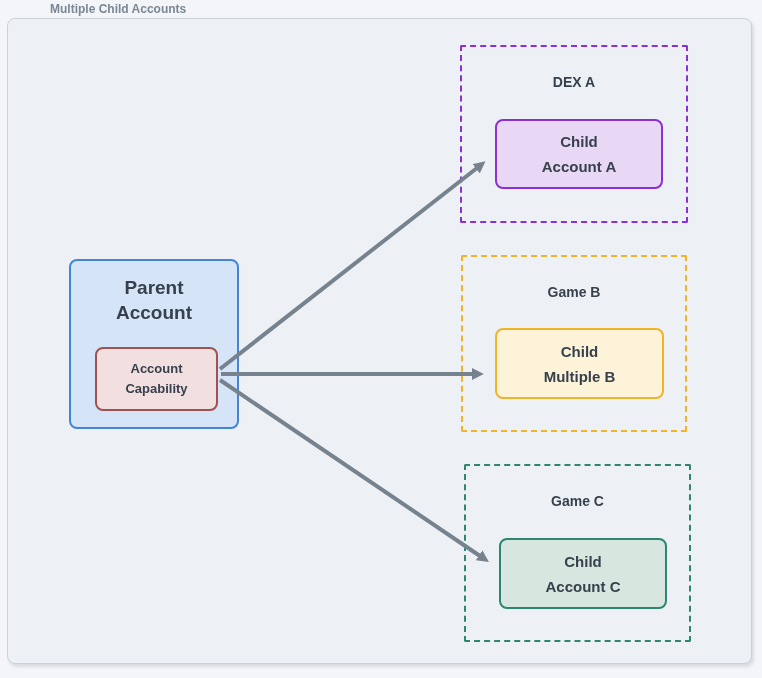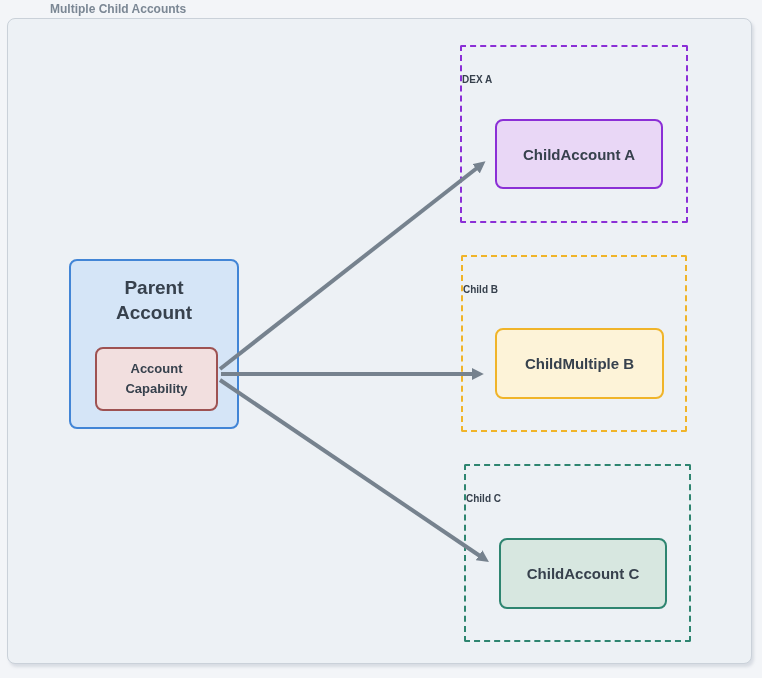--- a/index.html
+++ b/index.html
@@ -58,7 +58,7 @@
   .group-game { left: 463px; top: 463px; width: 227px; height: 178px; border-color: var(--game-border, #2e8570); }
   .group-label {
     position: absolute; top: 27px; left: 0; right: 0;
-    font-size: 10px; font-weight: 600;
+    text-align: center; font-size: 14px; font-weight: 600;
     color: var(--node-text, #37414d);
   }
   .child-node {

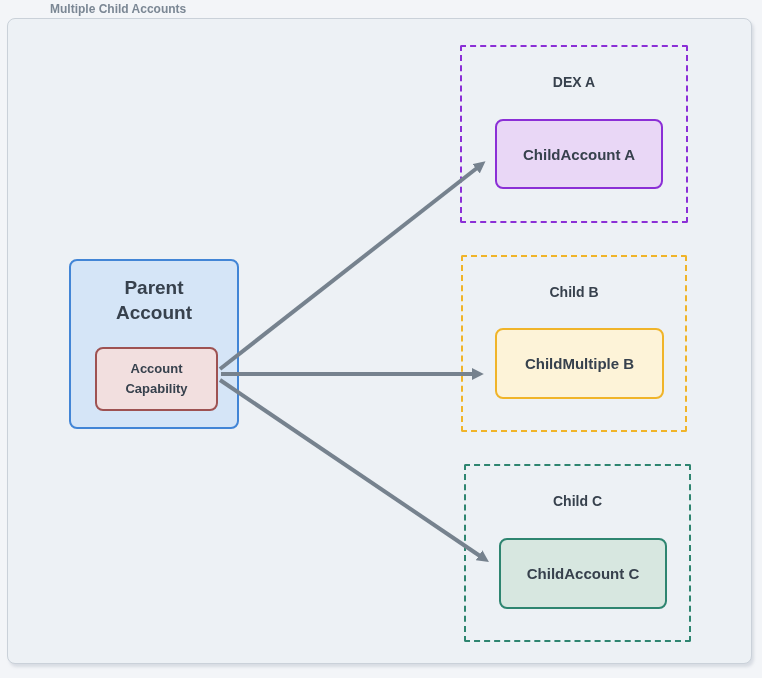--- a/index.html
+++ b/index.html
@@ -65,7 +65,7 @@
     position: absolute;
     border-width: 2px; border-style: solid;
     border-radius: 8px;
-    display: flex; flex-direction: row; justify-content: center; align-items: center;
+    display: flex; flex-direction: column; justify-content: center; align-items: center;
     font-size: 15px; font-weight: 600; line-height: 25px;
     color: var(--node-text, #37414d);
   }

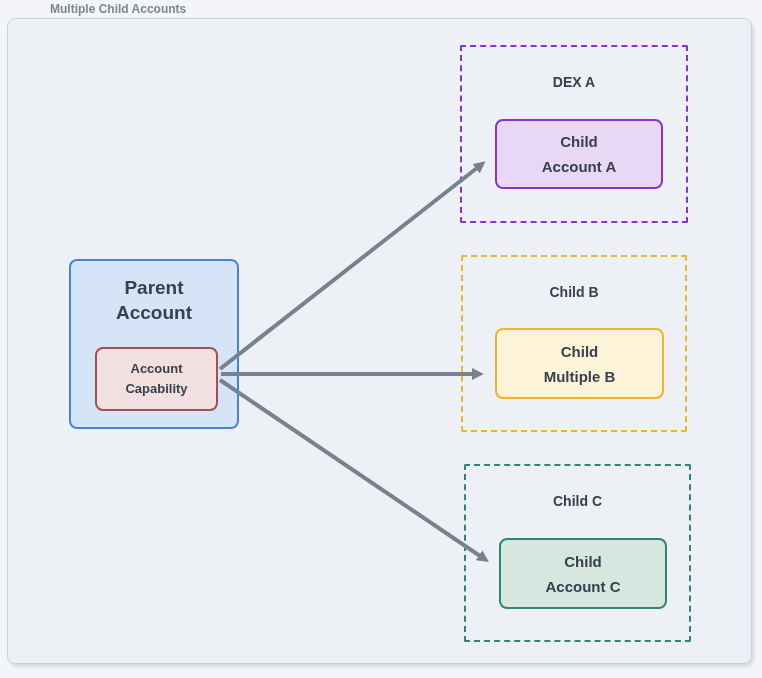--- a/index.html
+++ b/index.html
@@ -108,7 +108,7 @@
   </div>
 
   <div class="group group-defi" style="left:453px; top:236px;">
-    <div class="group-label">Child B</div>
+    <div class="group-label">Game B</div>
     <div class="child-node child-b">
       <div>Child</div>
       <div>Multiple B</div>

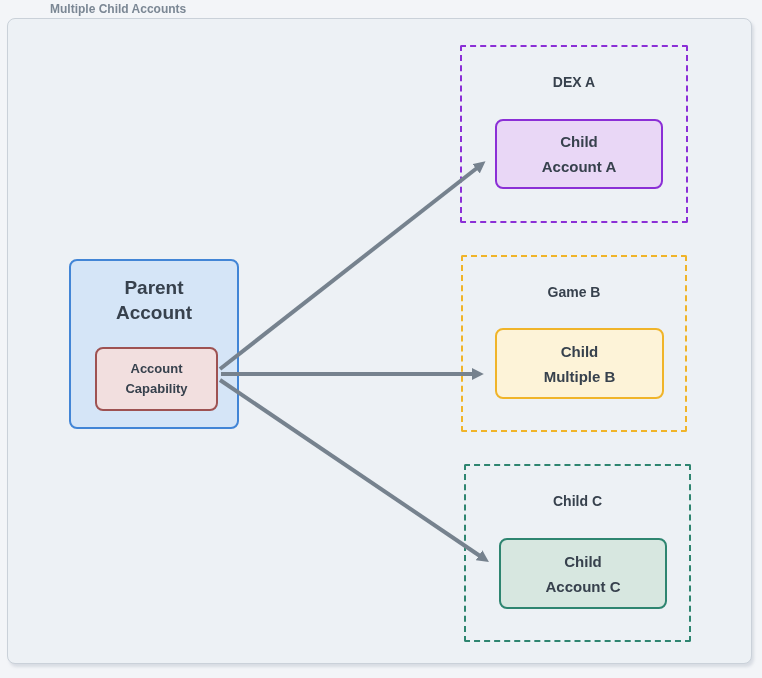--- a/index.html
+++ b/index.html
@@ -116,7 +116,7 @@
   </div>
 
   <div class="group group-game" style="left:456px; top:445px;">
-    <div class="group-label">Child C</div>
+    <div class="group-label">Game C</div>
     <div class="child-node child-c">
       <div>Child</div>
       <div>Account C</div>

